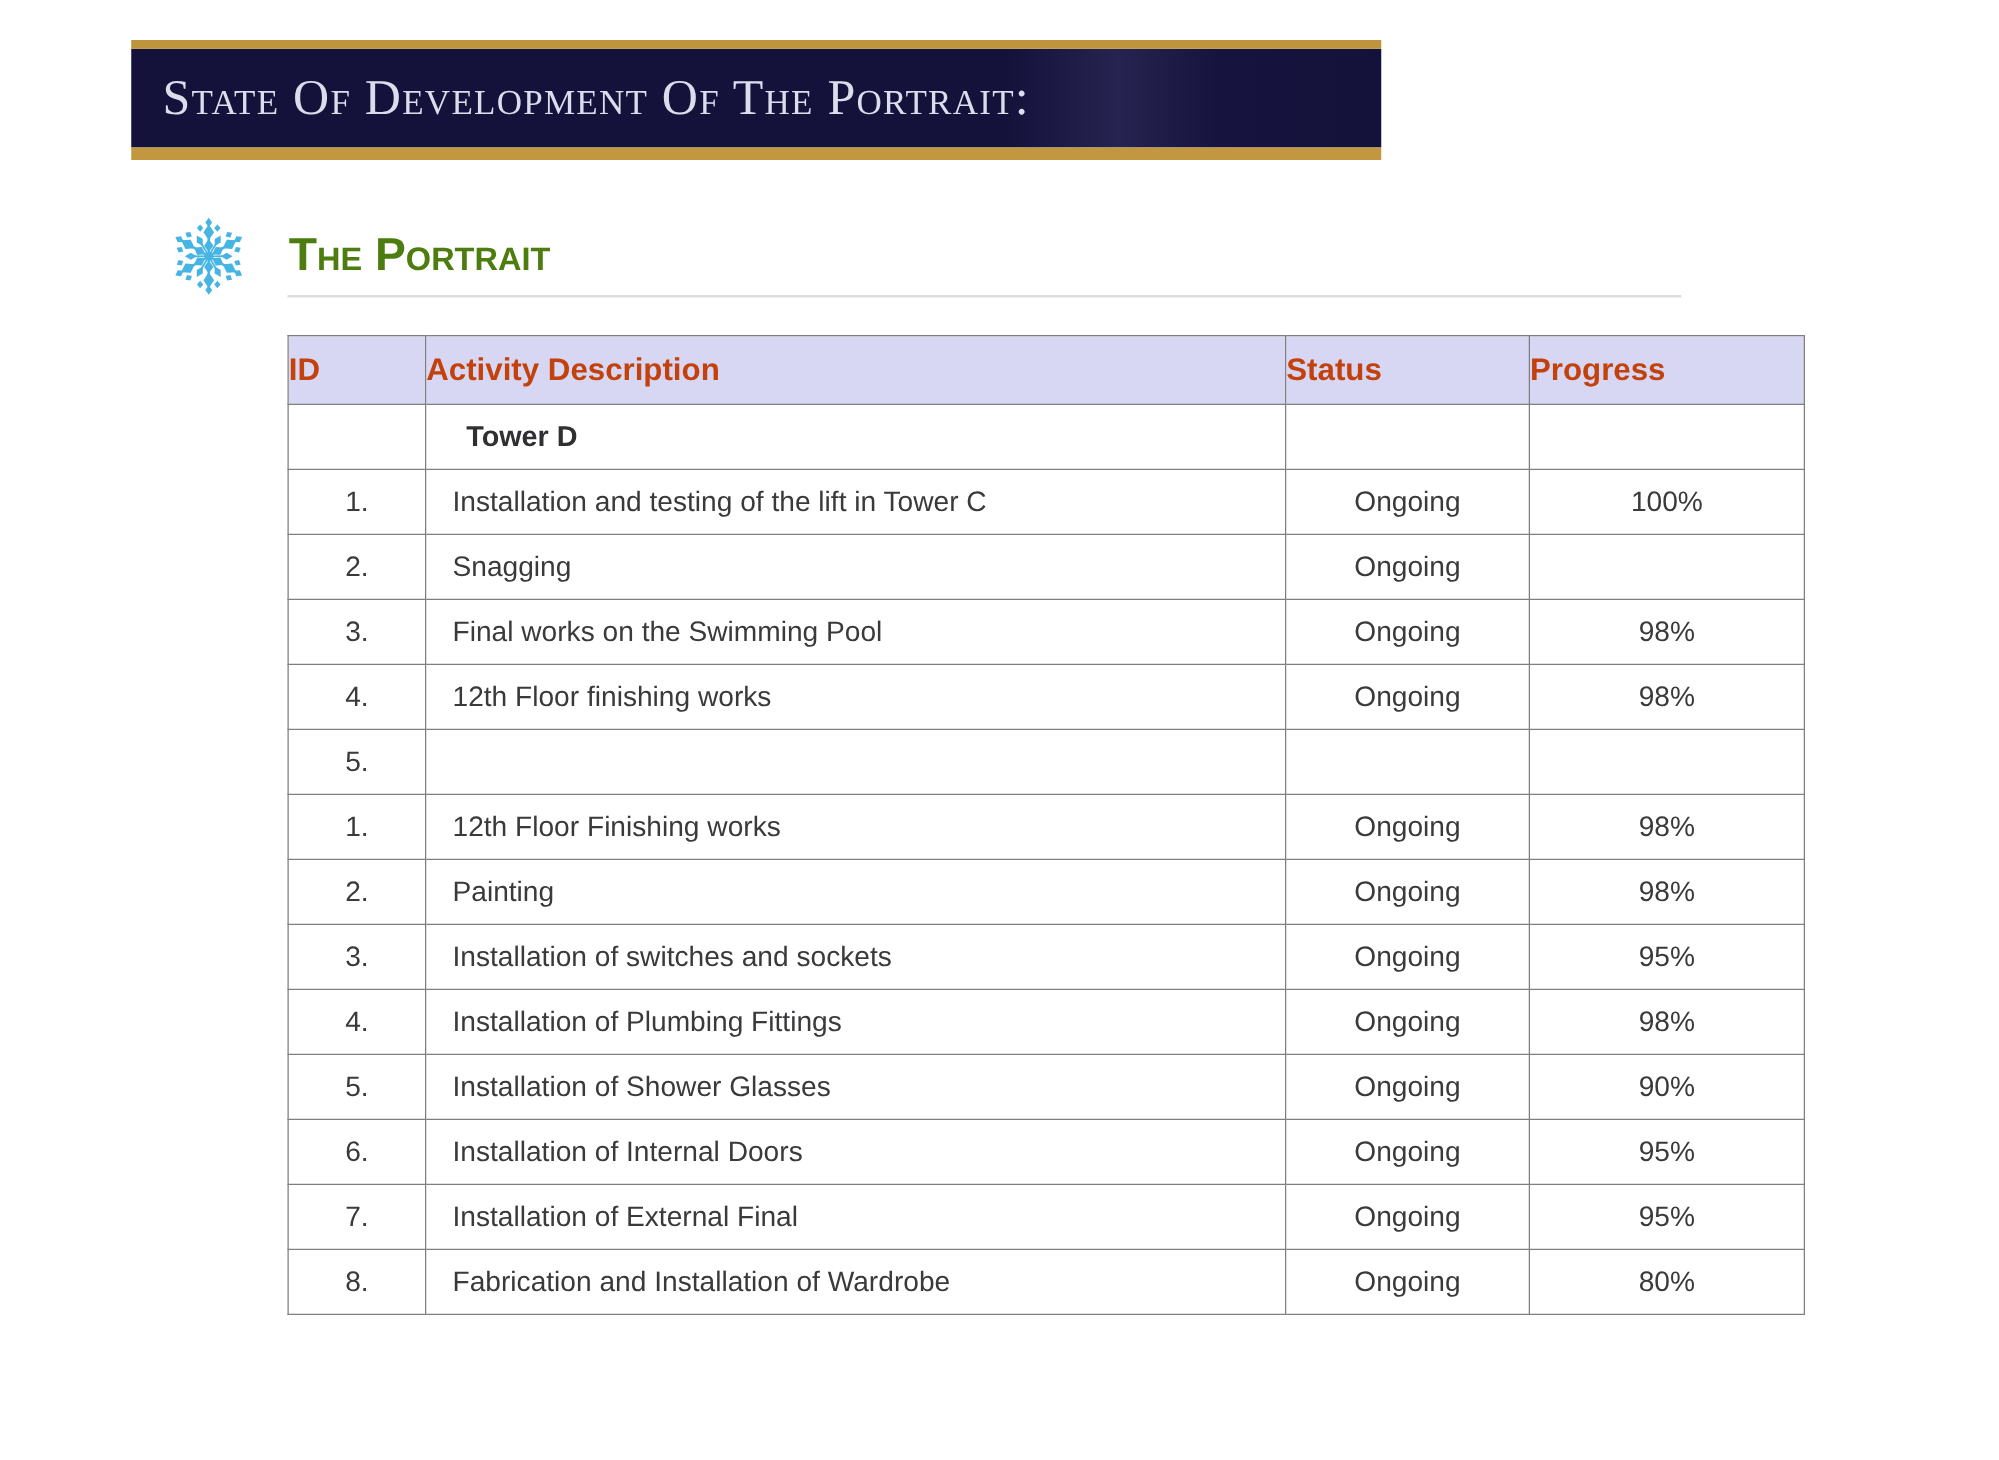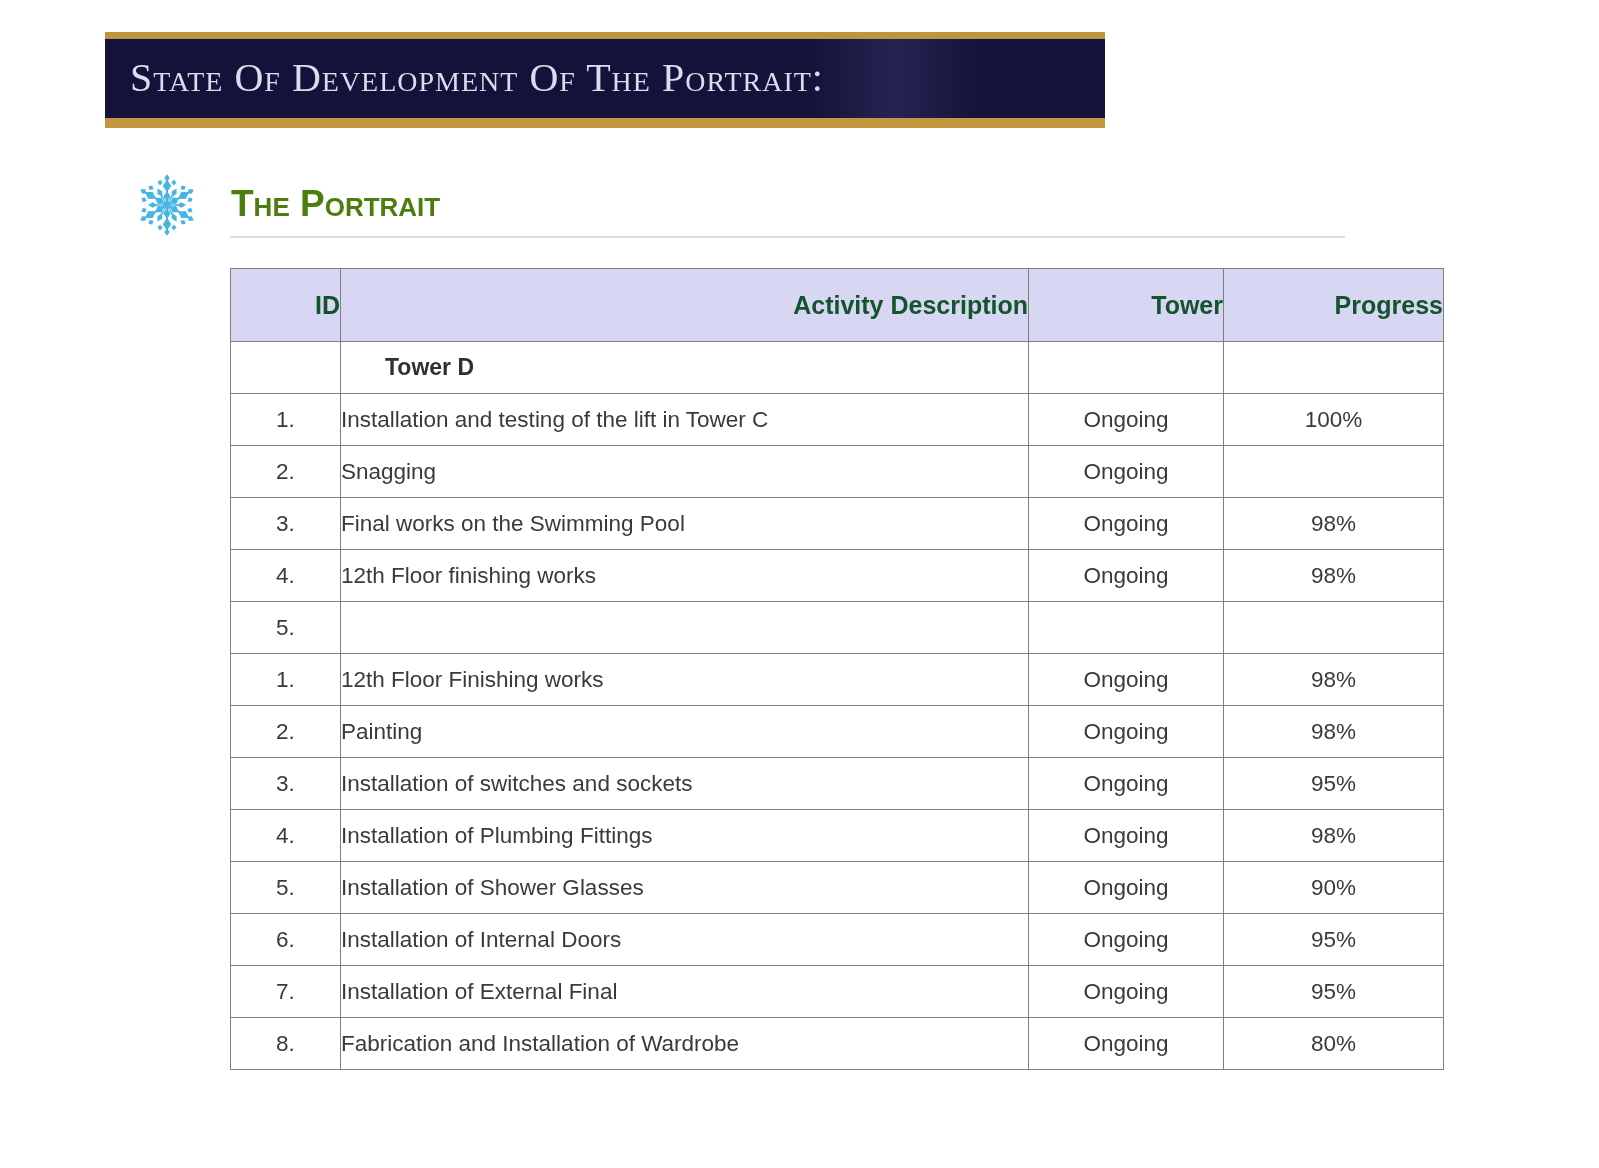--- a/index.html
+++ b/index.html
@@ -76,11 +76,11 @@
   }
   table.report thead th {
     background: #D7D7F3;
-    height: 73px;
+    height: 55px;
     font-size: 25px;
     font-weight: bold;
-    color: #14532d;
-    text-align: right;
+    color: #c2410c;
+    text-align: left;
   }
   table.report tbody td {
     height: 52px;

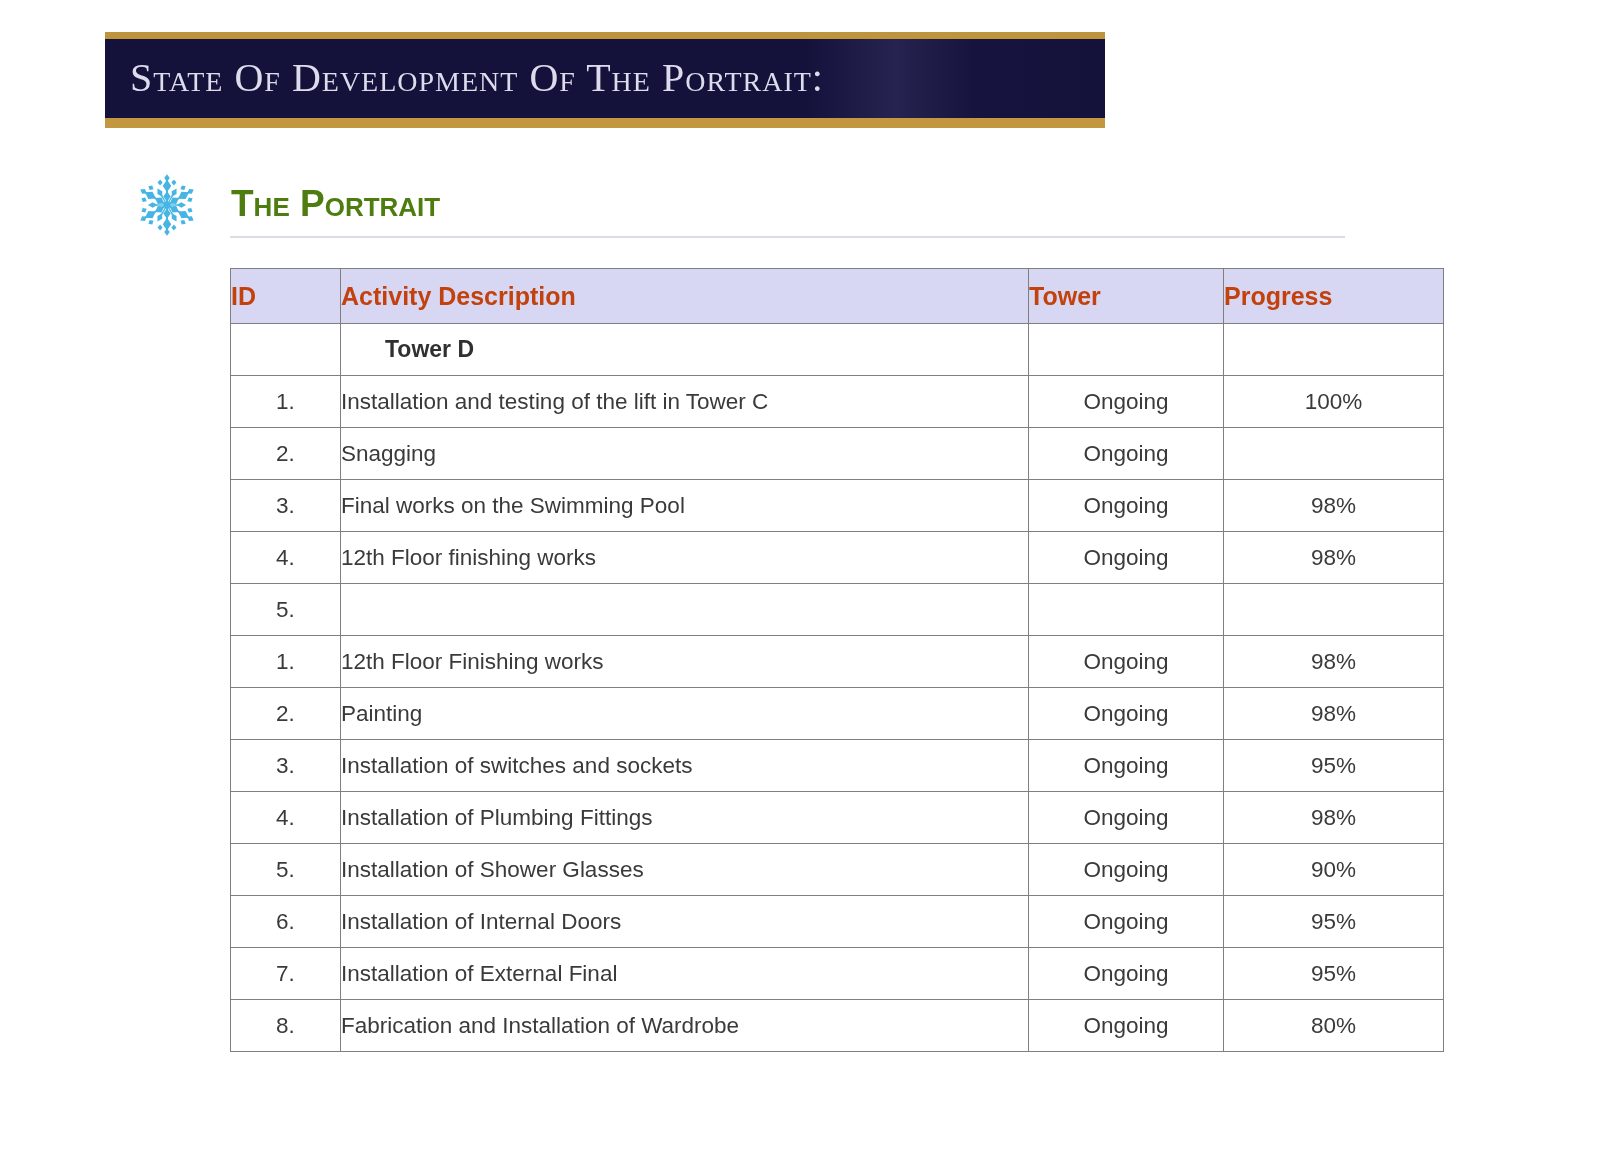--- a/index.html
+++ b/index.html
@@ -146,7 +146,7 @@
     <tr>
       <th>ID</th>
       <th>Activity Description</th>
-      <th>Tower</th>
+      <th>Status</th>
       <th>Progress</th>
     </tr>
   </thead>

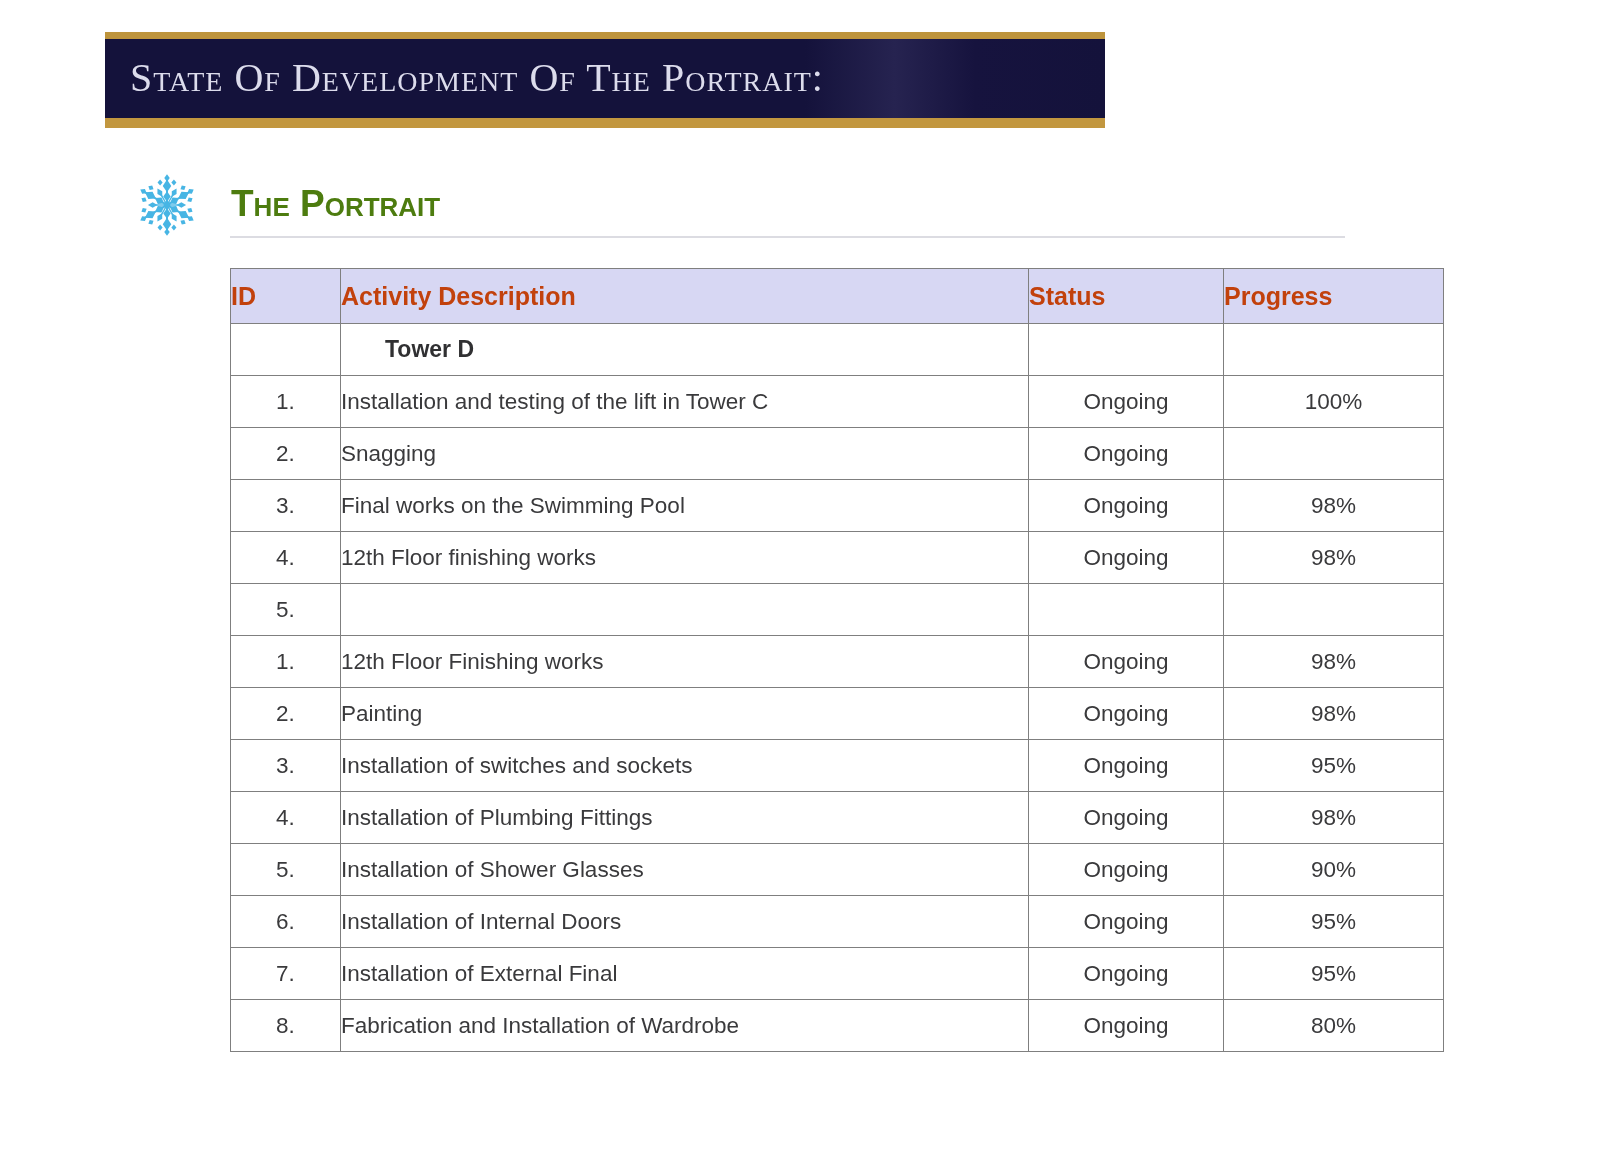--- a/index.html
+++ b/index.html
@@ -92,7 +92,7 @@
   tr.section td.c-act {
     font-weight: bold;
     font-size: 23px;
-    padding-left: 44px;
+    padding-left: 32px;
     color: #303032;
   }
 </style>

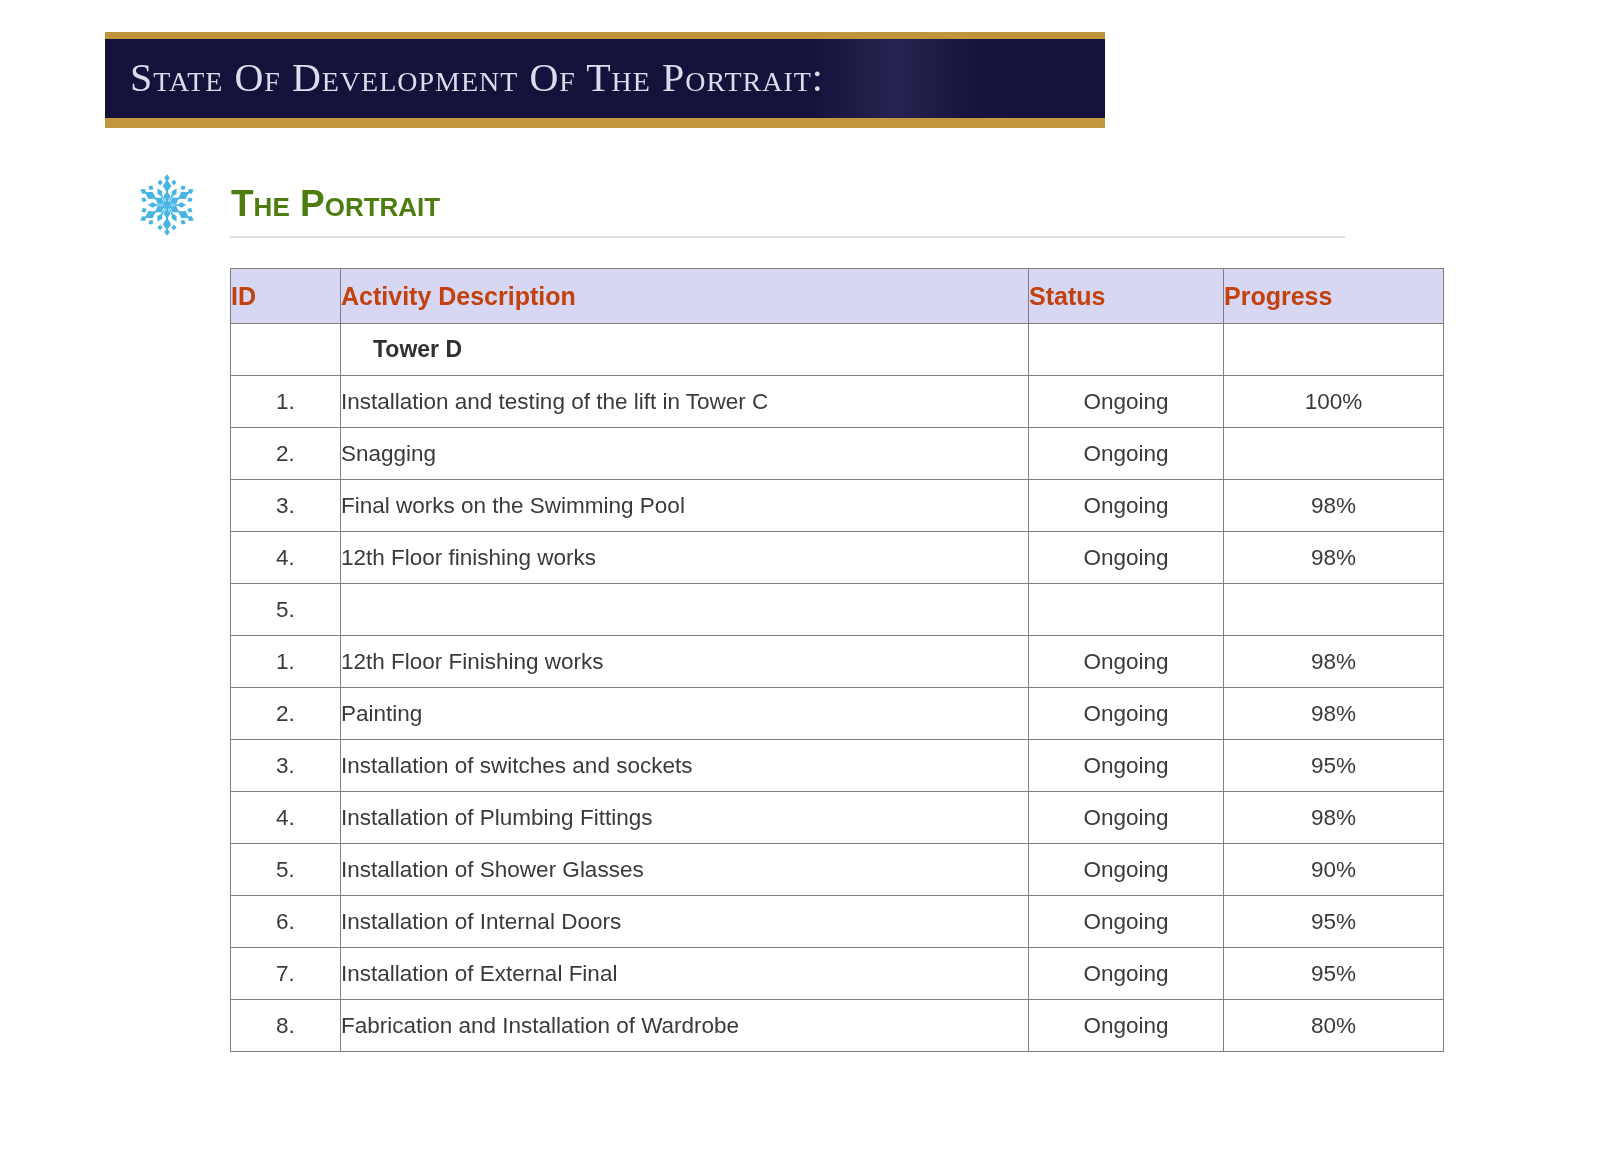--- a/index.html
+++ b/index.html
@@ -88,7 +88,7 @@
     background: #ffffff;
   }
   td.c-id, td.c-st, td.c-pr { text-align: center; }
-  td.c-act { text-align: left; }
+  td.c-act { text-align: left; padding-left: 21px; }
   tr.section td.c-act {
     font-weight: bold;
     font-size: 23px;

